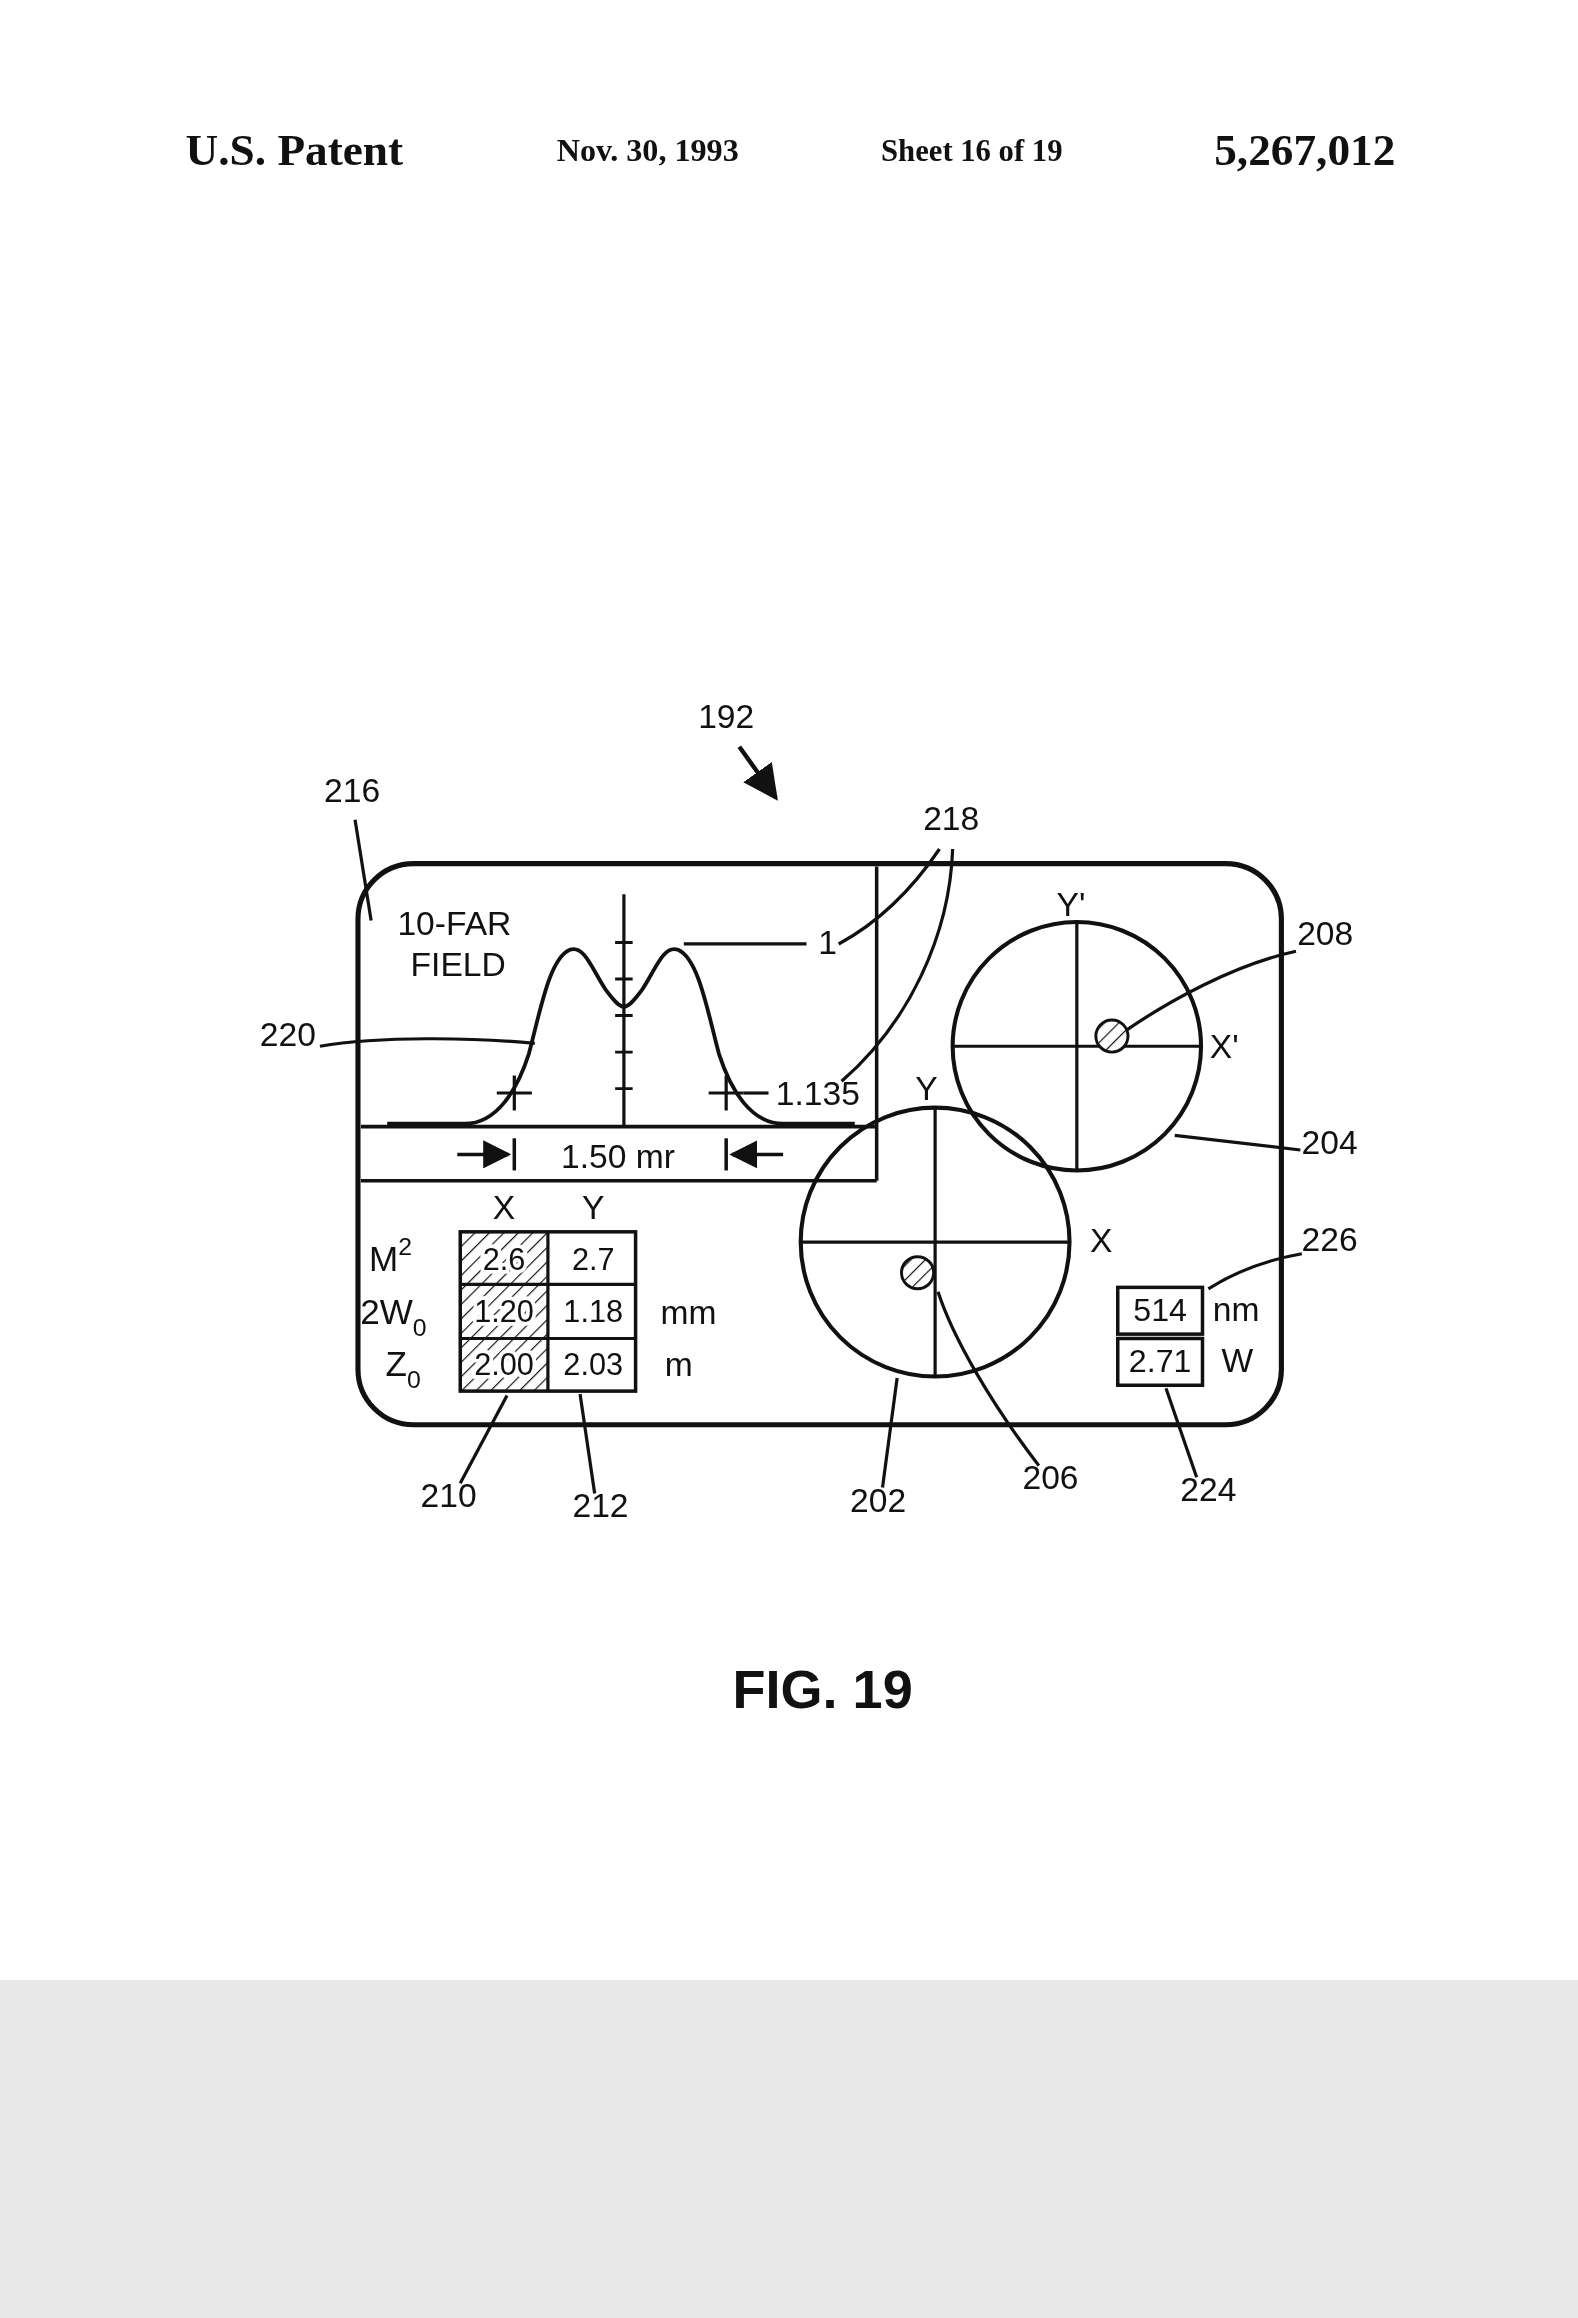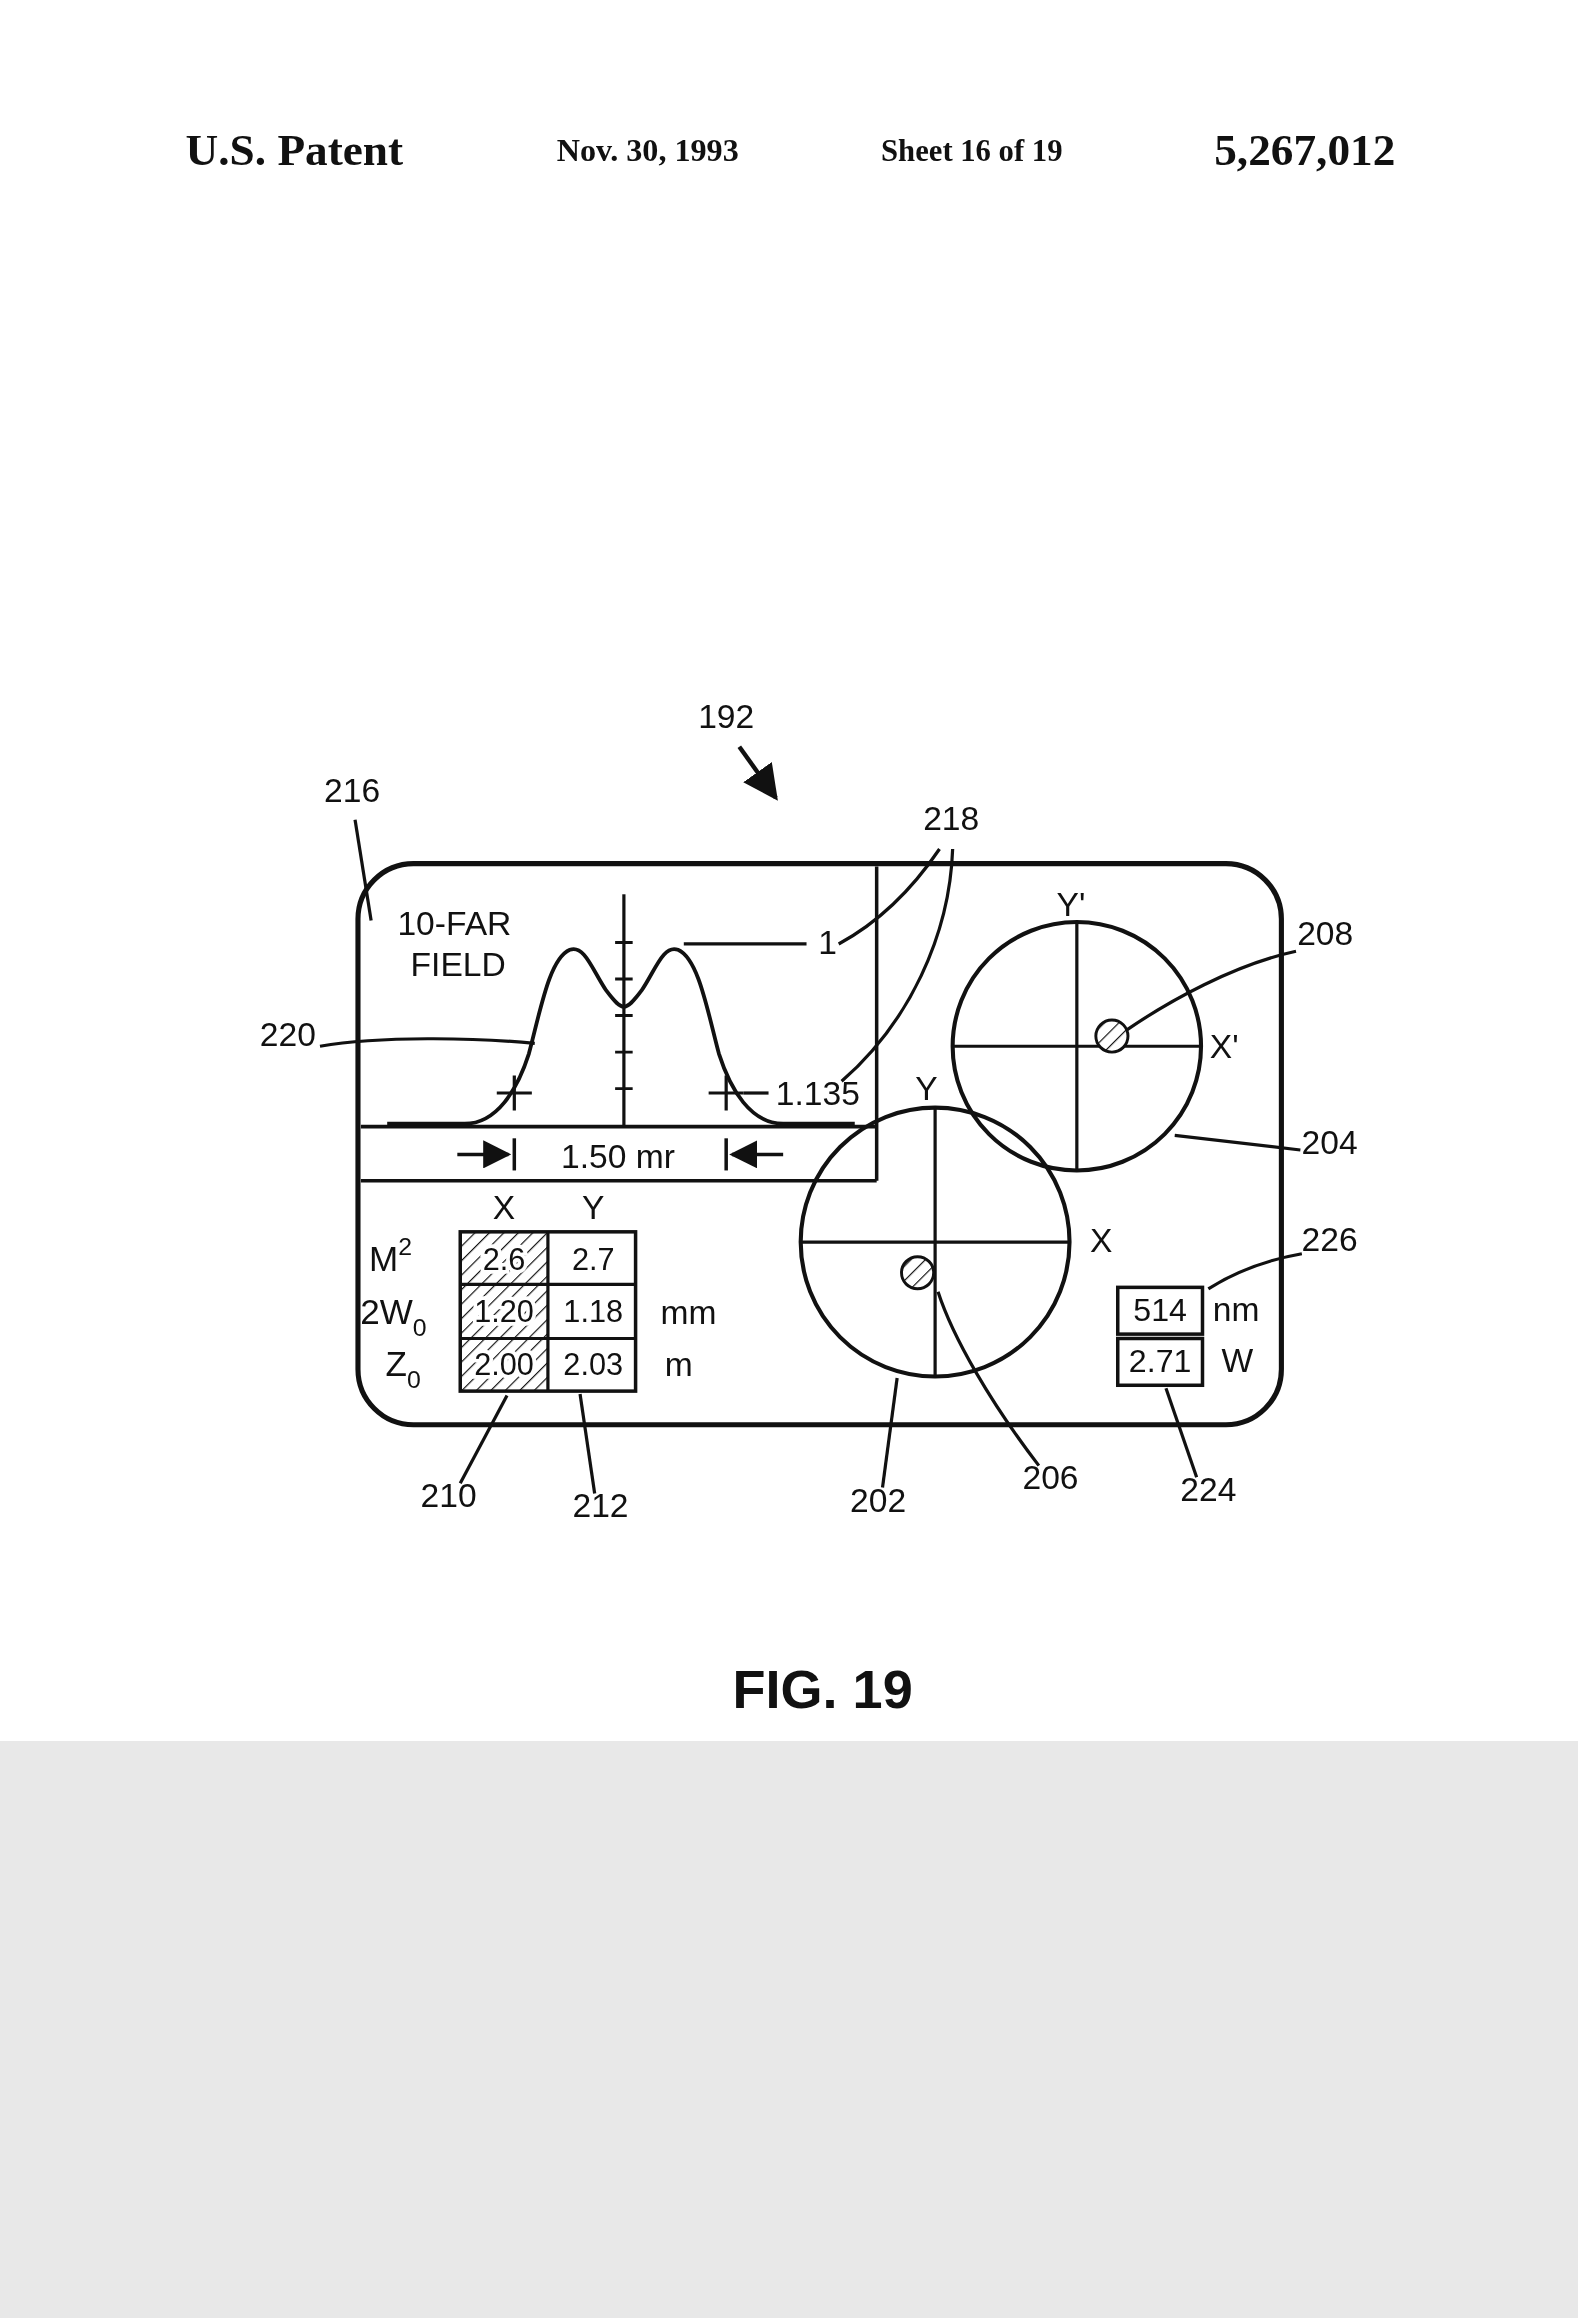--- a/index.html
+++ b/index.html
@@ -6,7 +6,7 @@
   .page{
     position:relative;
     width:1578px;
-    height:1741px;
+    height:1980px;
     background:#ffffff;
     overflow:hidden;
   }

